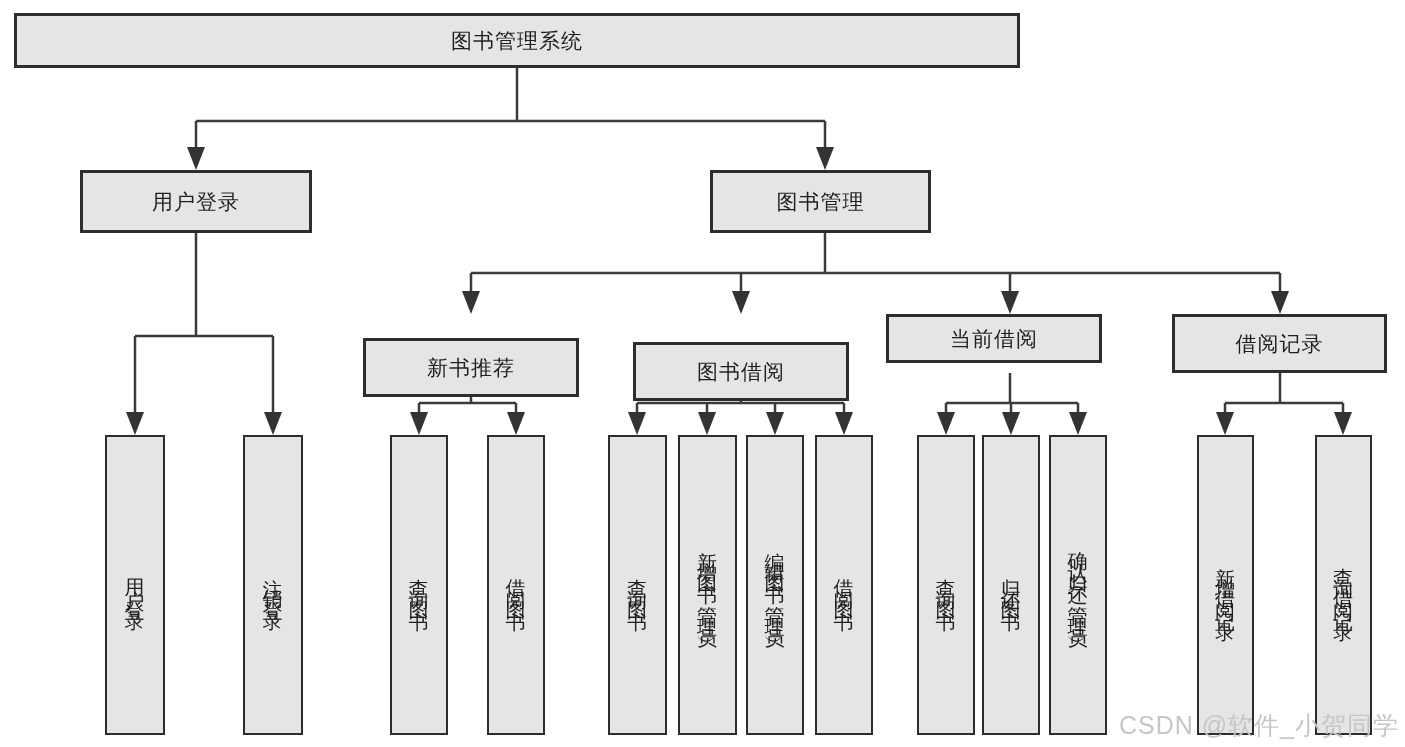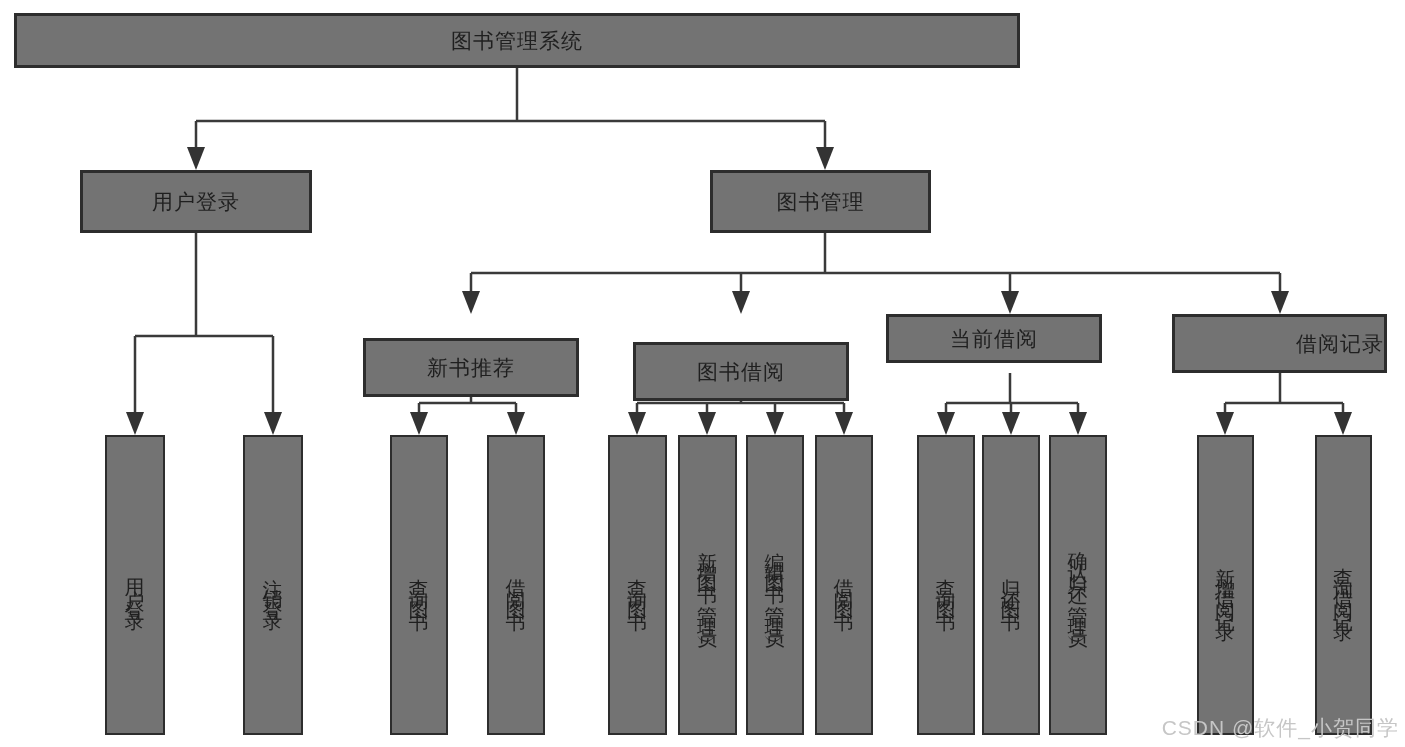--- a/index.html
+++ b/index.html
@@ -29,7 +29,7 @@
   .box {
     position: absolute;
     box-sizing: border-box;
-    background: #737373;
+    background: #e5e5e5;
     border: 3px solid #2d2d2d;
     display: flex;
     align-items: center;

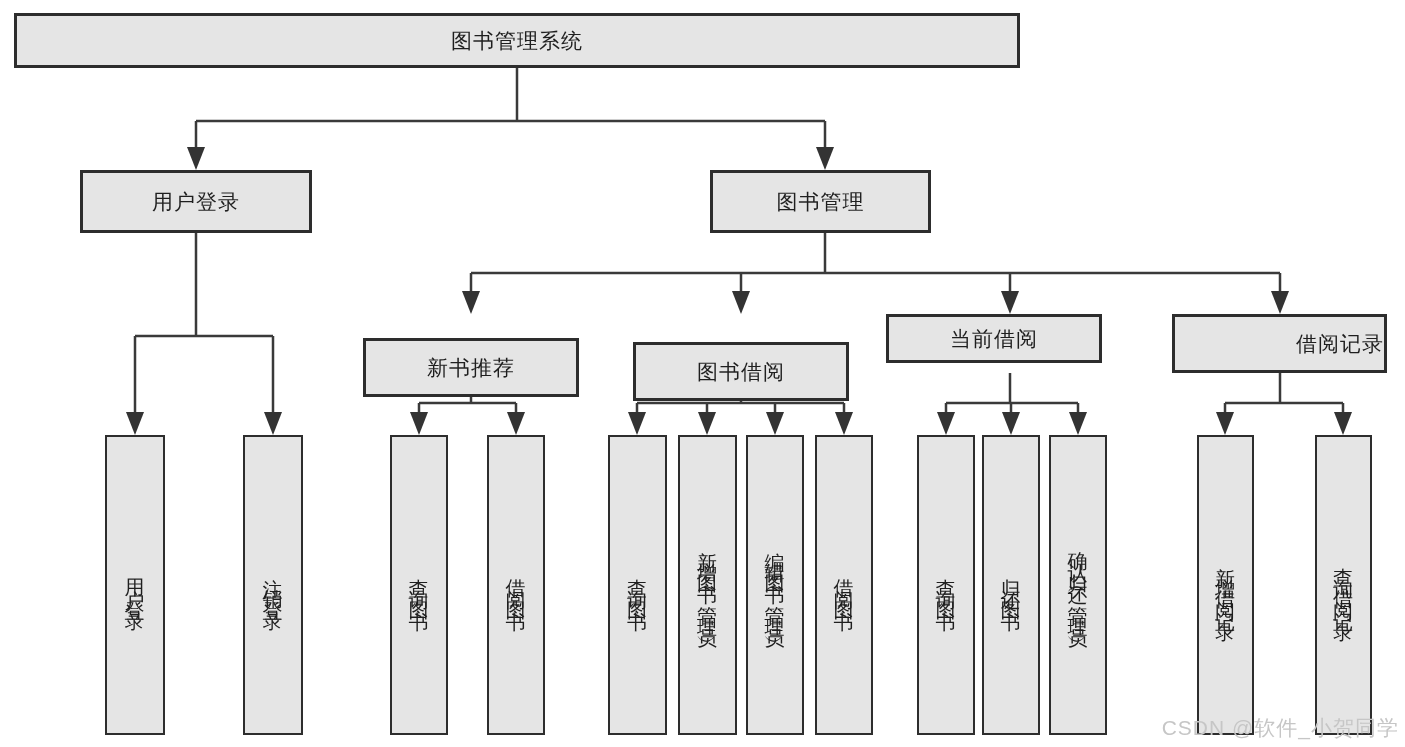--- a/index.html
+++ b/index.html
@@ -123,7 +123,7 @@
   <div class="box box-h" style="left:886px; top:314px; width:216px; height:49px;">
     <span>当前借阅</span>
   </div>
-  <div class="box box-h" style="left:1172px; top:314px; width:215px; height:59px;justify-content:flex-end;">
+  <div class="box box-h" style="left:1172px; top:314px; width:215px; height:59px;">
     <span>借阅记录</span>
   </div>
 

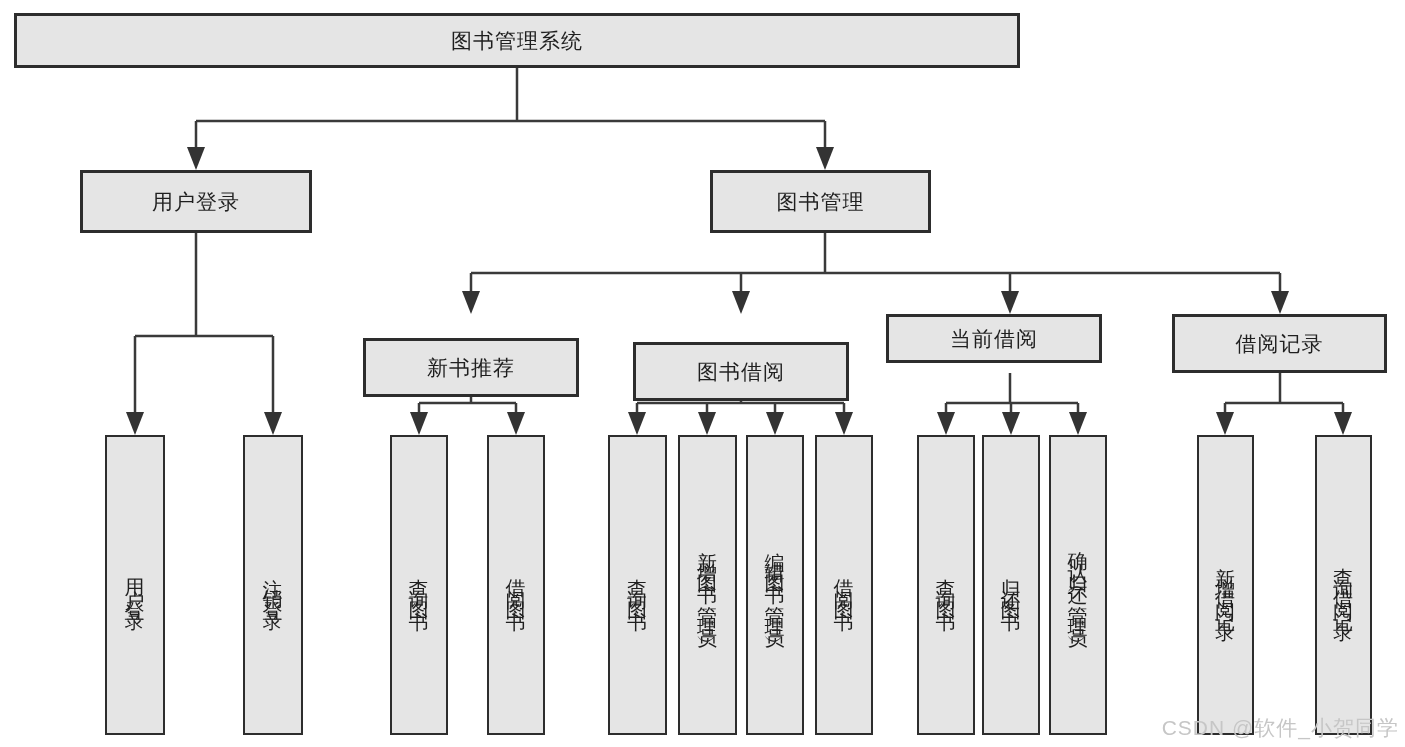--- a/index.html
+++ b/index.html
@@ -55,7 +55,7 @@
     position: absolute;
     right: 6px;
     bottom: 5px;
-    font-size: 21px;
+    font-size: 25px;
     color: #c6c6c6;
     letter-spacing: 1px;
     z-index: 3;

